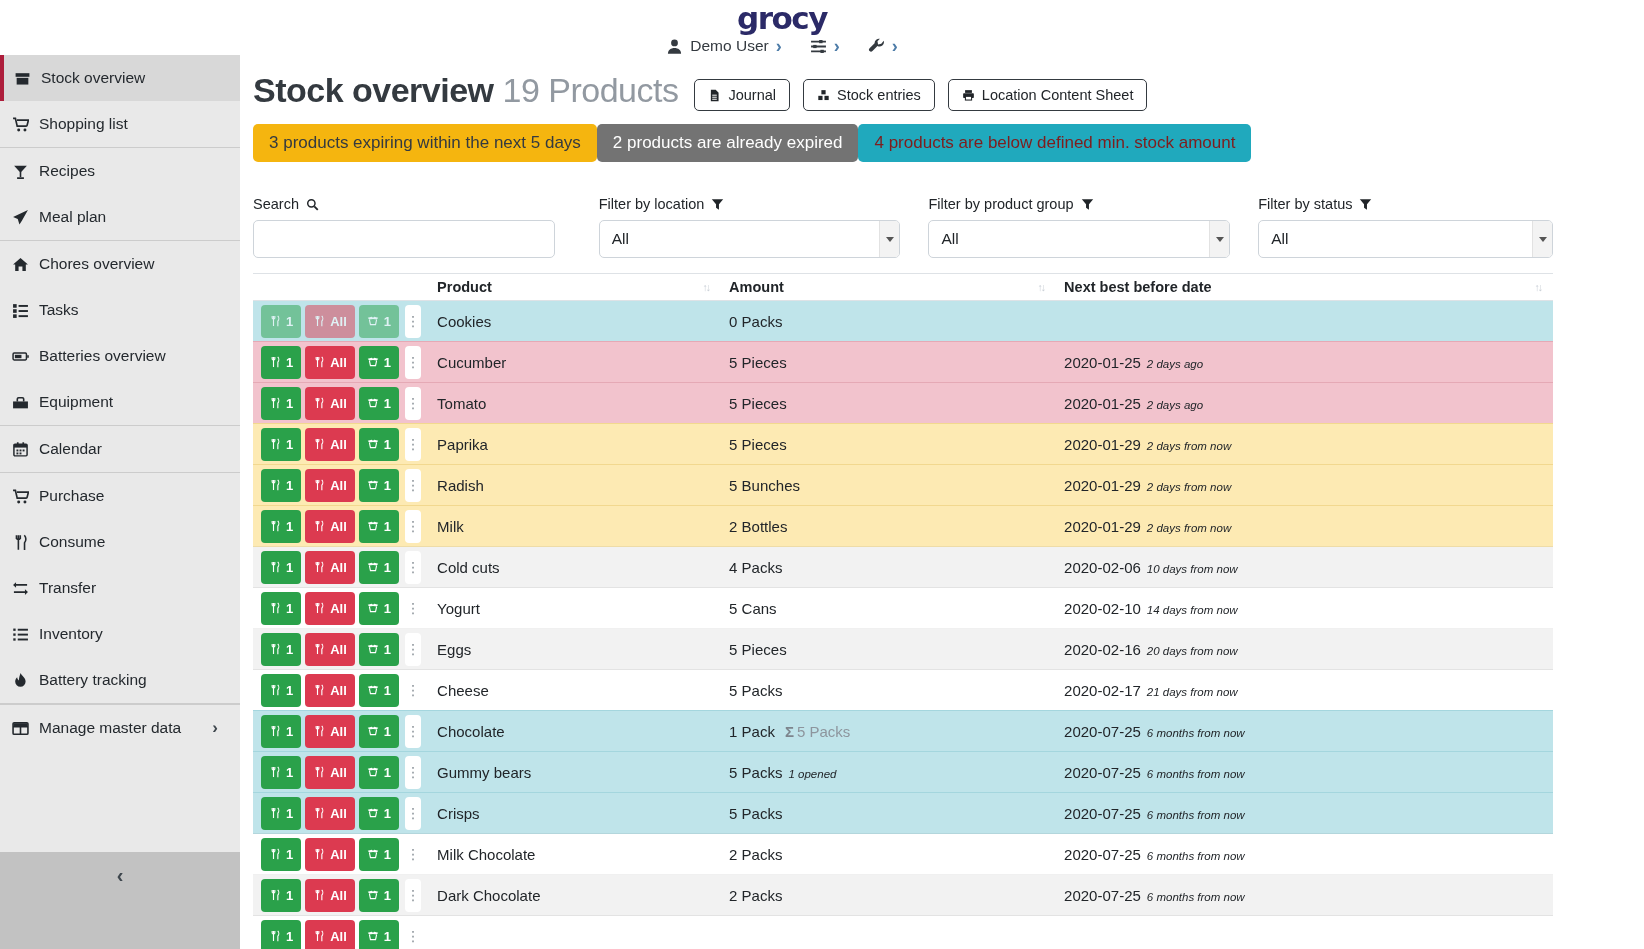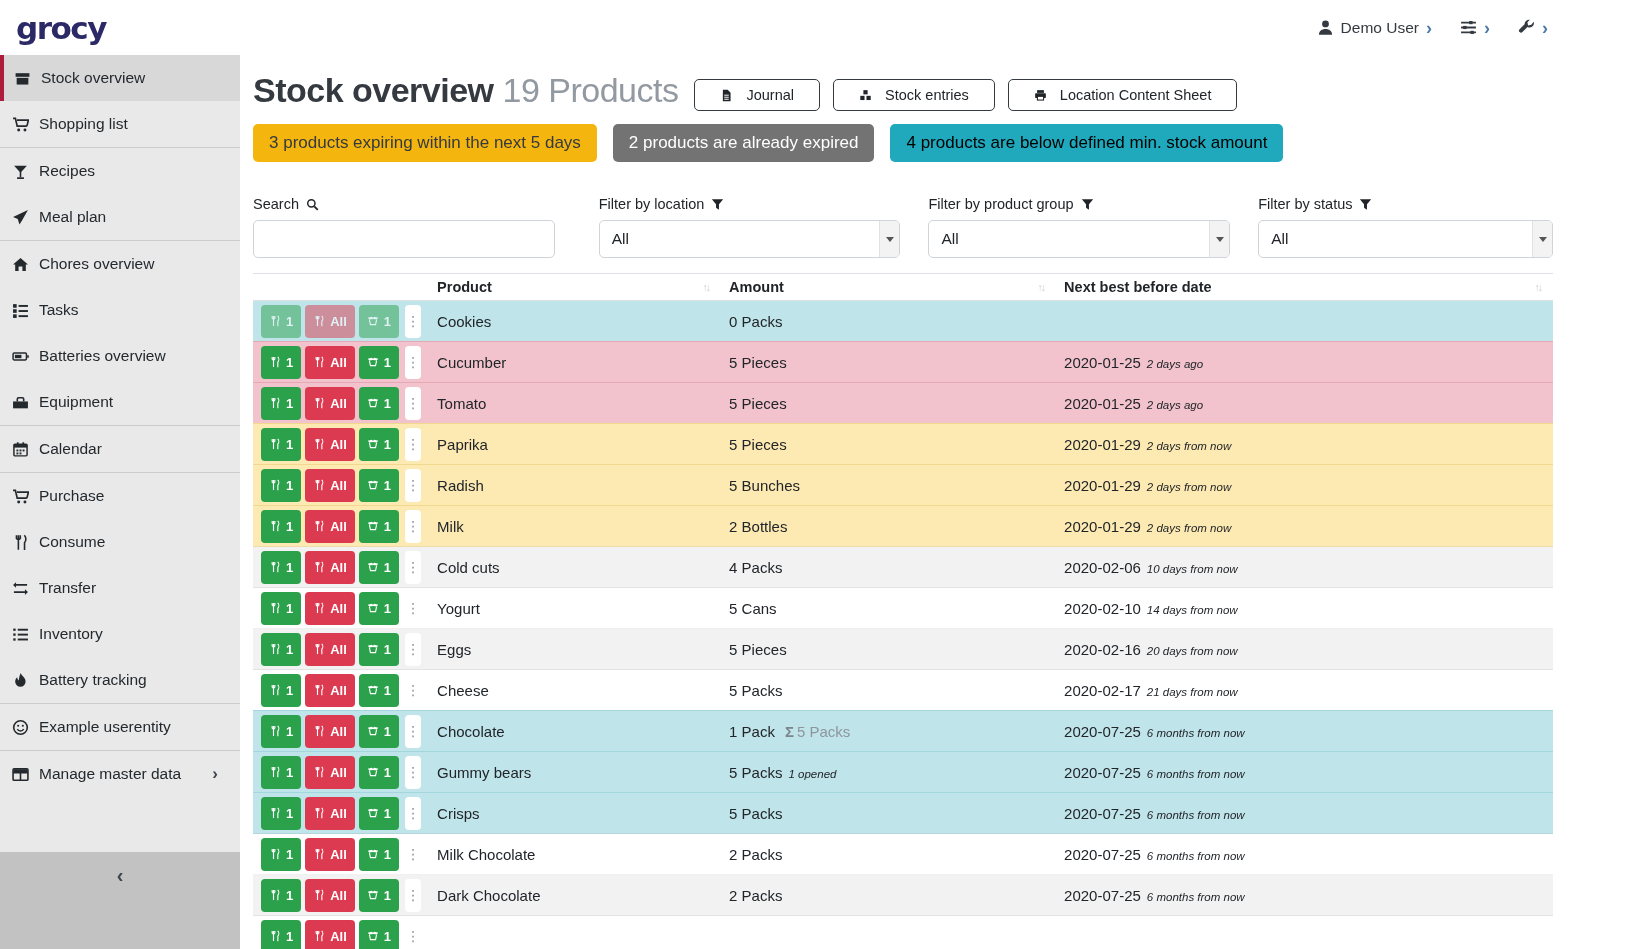--- a/index.html
+++ b/index.html
@@ -11,7 +11,7 @@
   }
   
   .topbar { height:55px; display:flex; align-items:center; justify-content:space-between;
-            padding:0 96px 0 16px; background:#fff; }
+            padding:0 96px 0 16px; background:#fff;flex-direction:column; }
   .logo { font-size:31px; font-weight:800; color:#2b2a67; letter-spacing:-1.5px;
           font-family:"DejaVu Sans", sans-serif; cursor:pointer; }
   .tb-right { display:flex; align-items:center; gap:28px; font-size:15.5px; color:#343a40; }

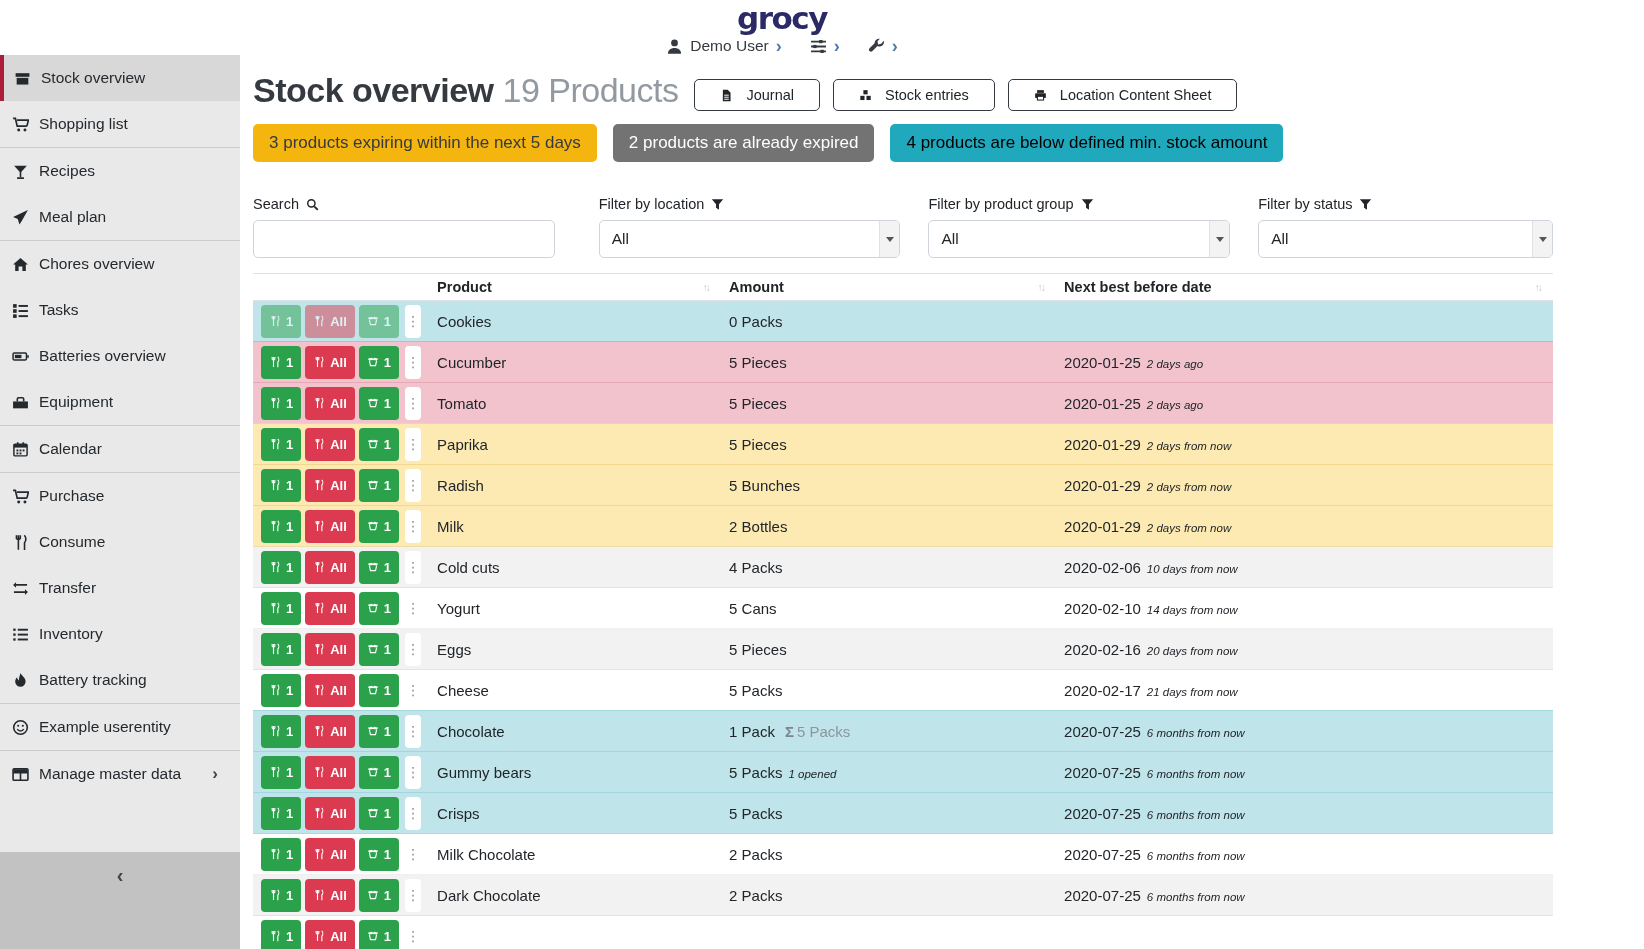--- a/index.html
+++ b/index.html
@@ -36,8 +36,8 @@
   h1 { margin:0; font-size:34px; font-weight:700; color:#343a40; line-height:1.15; letter-spacing:-0.5px; }
   h1 .sub { color:#9299a1; font-weight:400;margin-top:8px; }
   .actions { display:flex; gap:13px; margin-top:8px; }
-  .btn { display:inline-flex; align-items:center; gap:13px; border:1px solid #343a40; border-radius:5px;
-         background:#fff; color:#212529; font-size:14.5px; padding:7px 25px; cursor:pointer;
+  .btn { display:inline-flex; align-items:center; gap:7px; border:1px solid #343a40; border-radius:5px;
+         background:#fff; color:#212529; font-size:14.5px; padding:7px 13px; cursor:pointer;
          font-family:inherit; white-space:nowrap; }
   
   .banners { display:flex; gap:16px; margin-top:13px; }

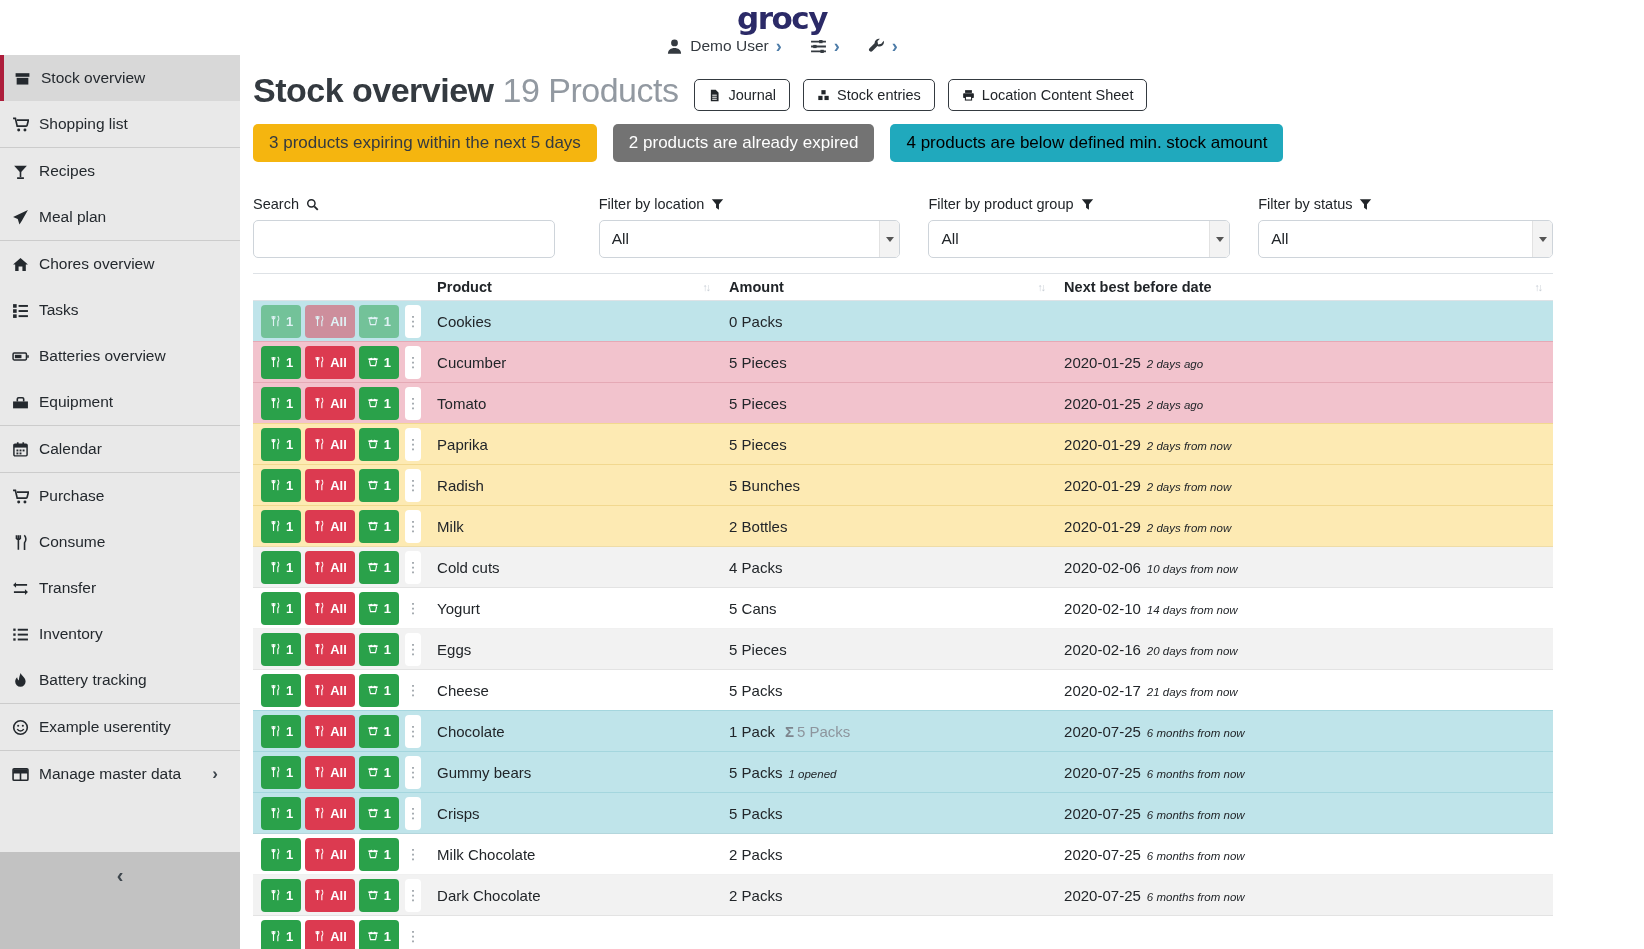--- a/index.html
+++ b/index.html
@@ -40,7 +40,7 @@
          background:#fff; color:#212529; font-size:14.5px; padding:7px 13px; cursor:pointer;
          font-family:inherit; white-space:nowrap; }
   
-  .banners { display:flex; gap:16px; margin-top:13px; }
+  .banners { display:flex; gap:0; margin-top:13px; }
   .banner { border-radius:5px; padding:9px 16px; font-size:17px; cursor:pointer; white-space:nowrap; }
   
   .filters { display:flex; gap:28px; margin-top:34px; }

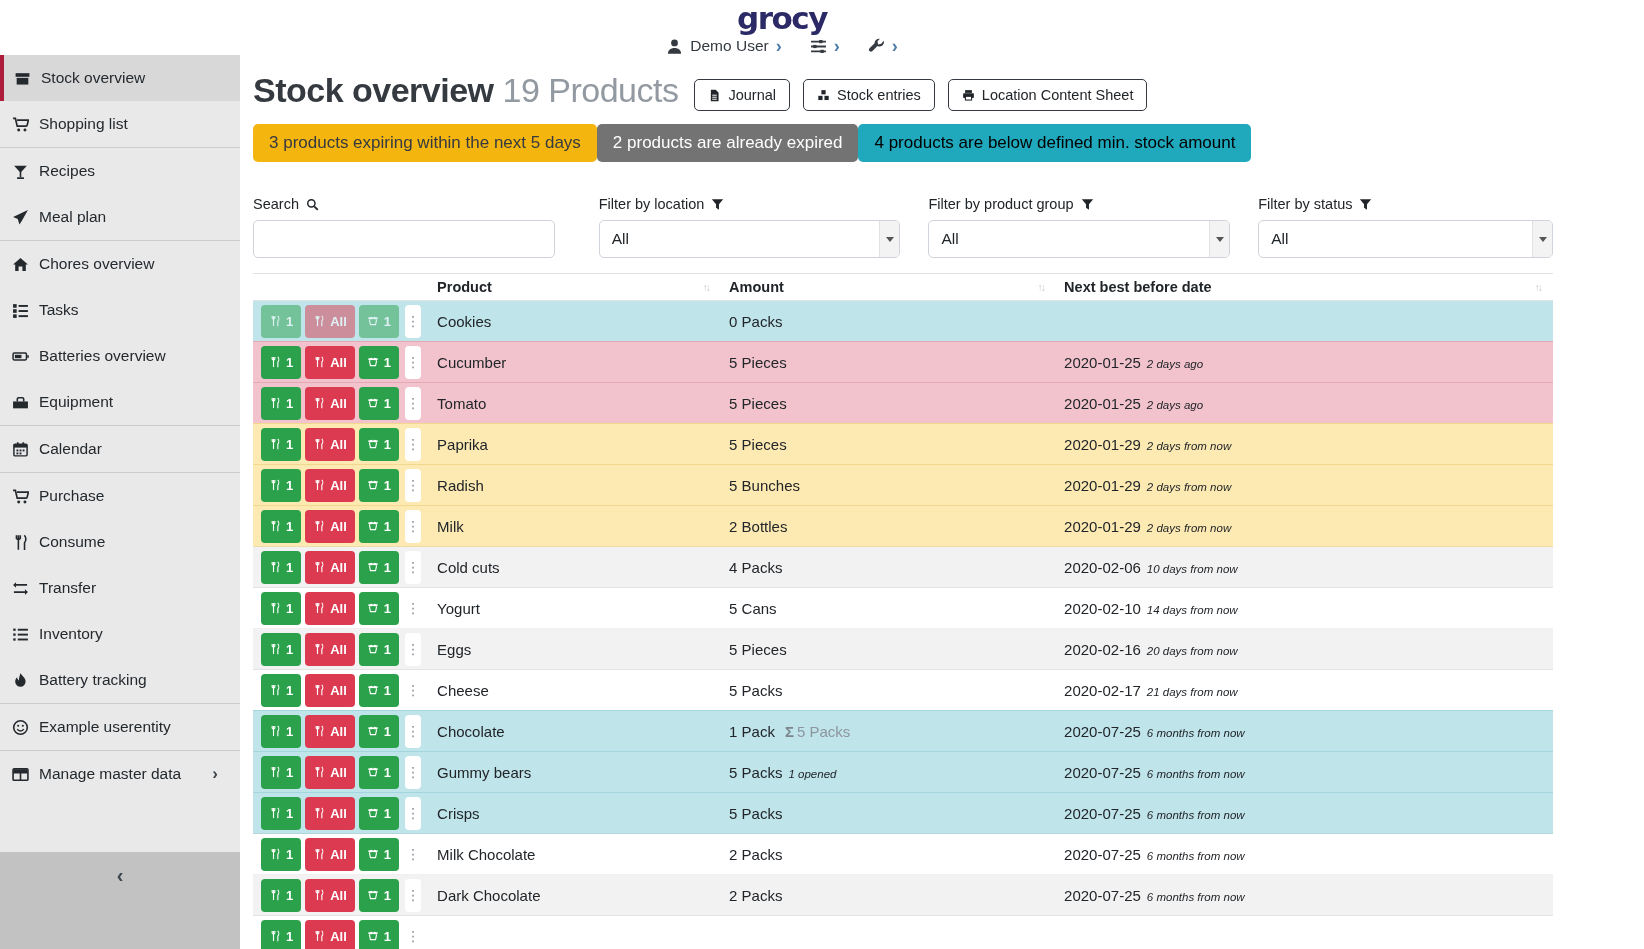--- a/index.html
+++ b/index.html
@@ -357,7 +357,7 @@
     <div class="banners" id="banners">
         <div class="banner" style="background:#f5b50f;color:#343a40">3 products expiring within the next 5 days</div>
         <div class="banner" style="background:#737373;color:#ffffff">2 products are already expired</div>
-        <div class="banner" style="background:#20a9bd;color:#000000">4 products are below defined min. stock amount</div>
+        <div class="banner" style="background:#20a9bd;color:#7f1d1d">4 products are below defined min. stock amount</div>
       </div>
 
     <div class="filters" id="filters">

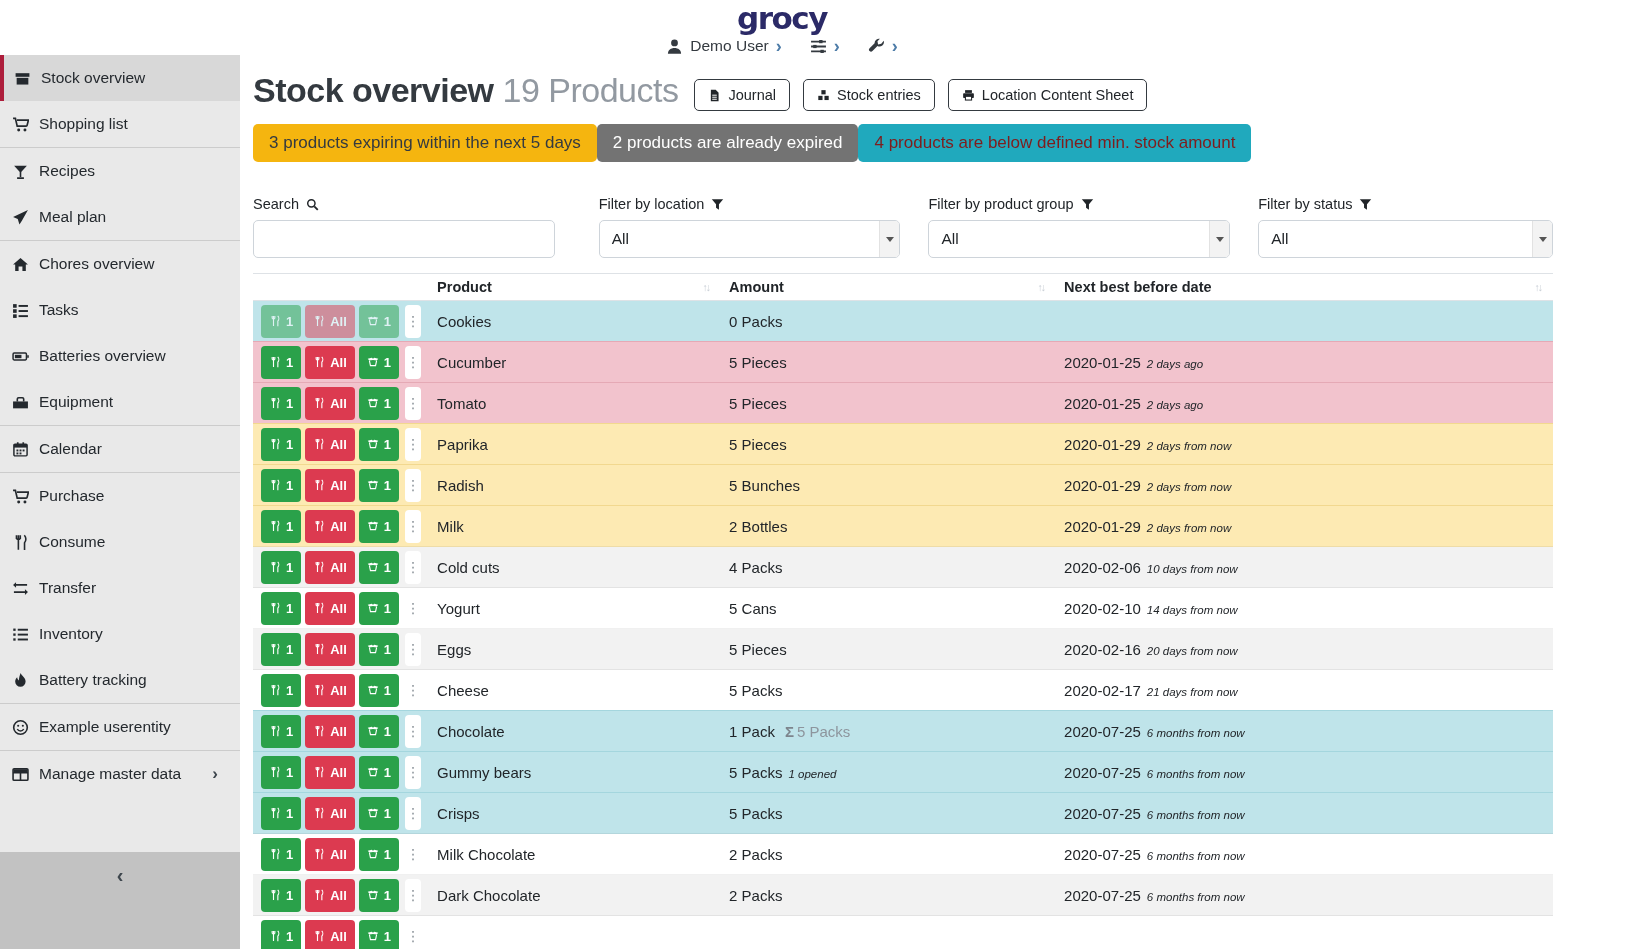--- a/index.html
+++ b/index.html
@@ -286,18 +286,6 @@
 
      </div>
         <div class="nav-div"></div>
-        <div class="nav-item">
-       <span class="ic">
-            <svg viewBox="0 0 16 16" fill="currentColor" xmlns="http://www.w3.org/2000/svg">
-              <circle cx="8" cy="8" r="6.4" fill="none" stroke="currentColor" stroke-width="1.5"></circle>
-              <circle cx="5.8" cy="6.4" r="1"></circle>
-              <circle cx="10.2" cy="6.4" r="1"></circle>
-              <path d="M5 9.4a3.4 3.4 0 0 0 6 0" fill="none" stroke="currentColor" stroke-width="1.4"></path>
-            </svg>
-          </span>
-       <span>Example userentity</span>
-
-     </div>
         <div class="nav-div"></div>
         <div class="nav-item">
        <span class="ic">

